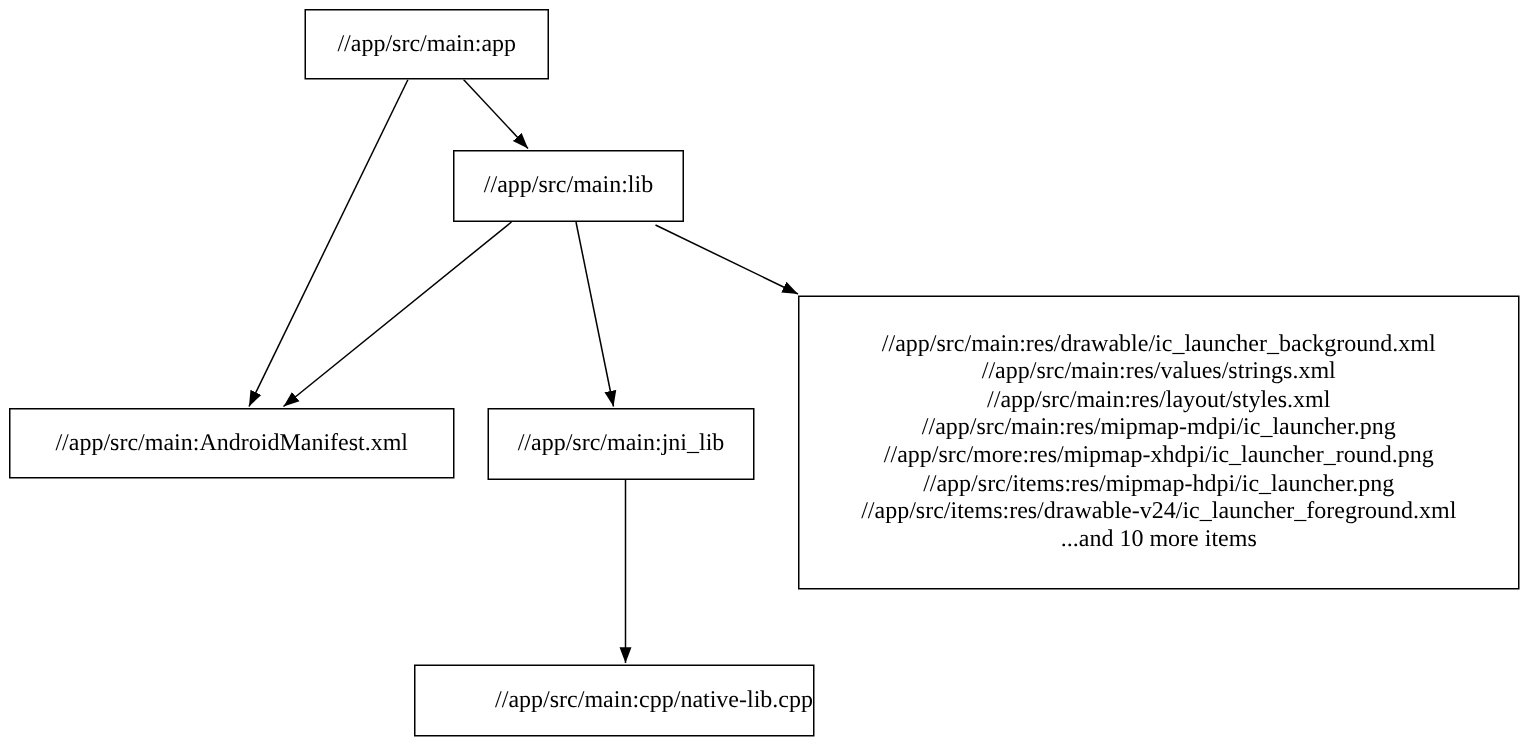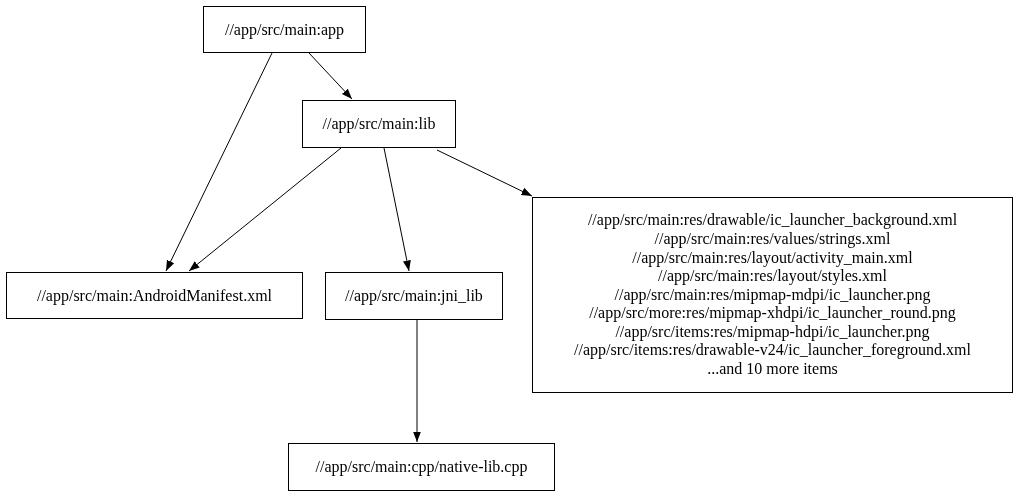--- a/index.html
+++ b/index.html
@@ -90,7 +90,6 @@
   <div class="node node-multiline n-resources">
     <div class="res-line">//app/src/main:res/drawable/ic_launcher_background.xml</div>
     <div class="res-line">//app/src/main:res/values/strings.xml</div>
-    <div class="res-line">//app/src/main:res/layout/activity_main.xml</div>
     <div class="res-line">//app/src/main:res/layout/styles.xml</div>
     <div class="res-line">//app/src/main:res/mipmap-mdpi/ic_launcher.png</div>
     <div class="res-line">//app/src/more:res/mipmap-xhdpi/ic_launcher_round.png</div>

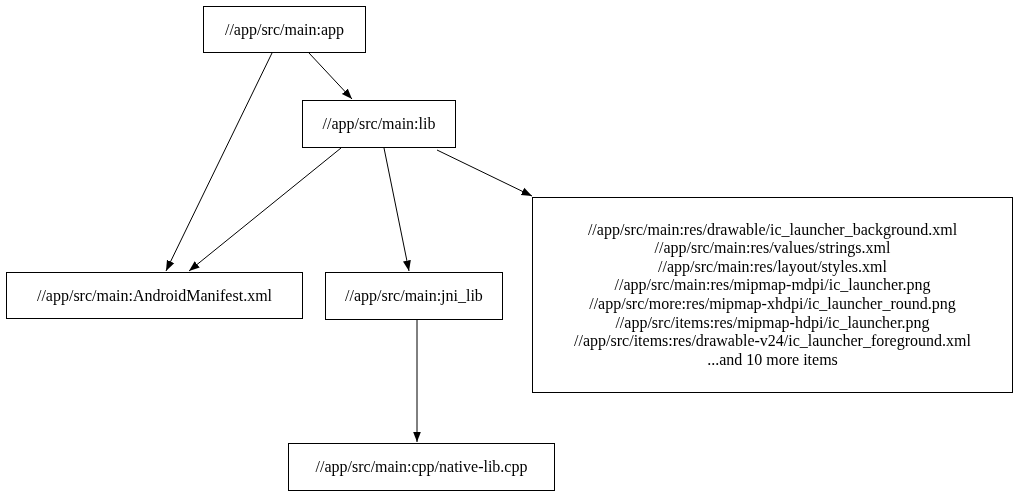--- a/index.html
+++ b/index.html
@@ -50,7 +50,7 @@
   .n-manifest   { left: 6px;   top: 272px; width: 297px; height: 47px; text-align: center; }
   .n-jni-lib    { left: 325px; top: 272px; width: 178px; height: 48px; }
   .n-resources  { left: 532px; top: 197px; width: 481px; height: 196px; }
-  .n-native-lib { left: 288px; top: 443px; width: 267px; height: 48px; }
+  .n-native-lib { left: 276px; top: 443px; width: 267px; height: 48px; justify-content: flex-end; }
 </style>
 </head>
 <body>

